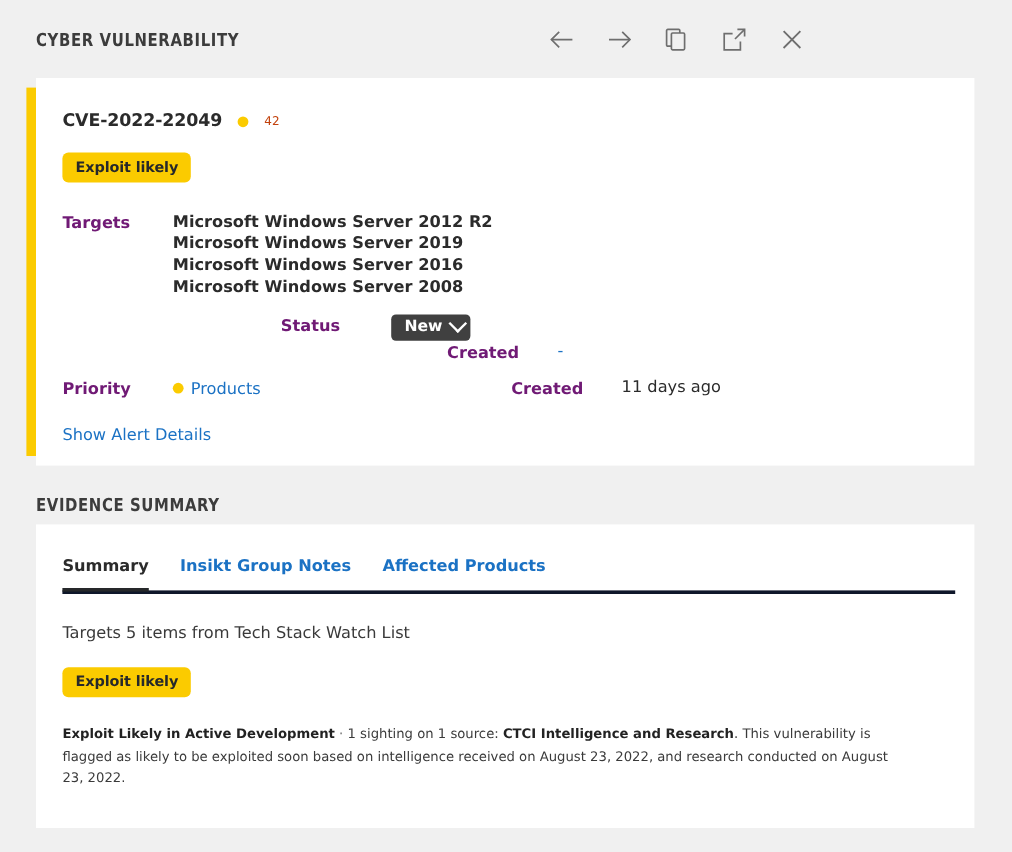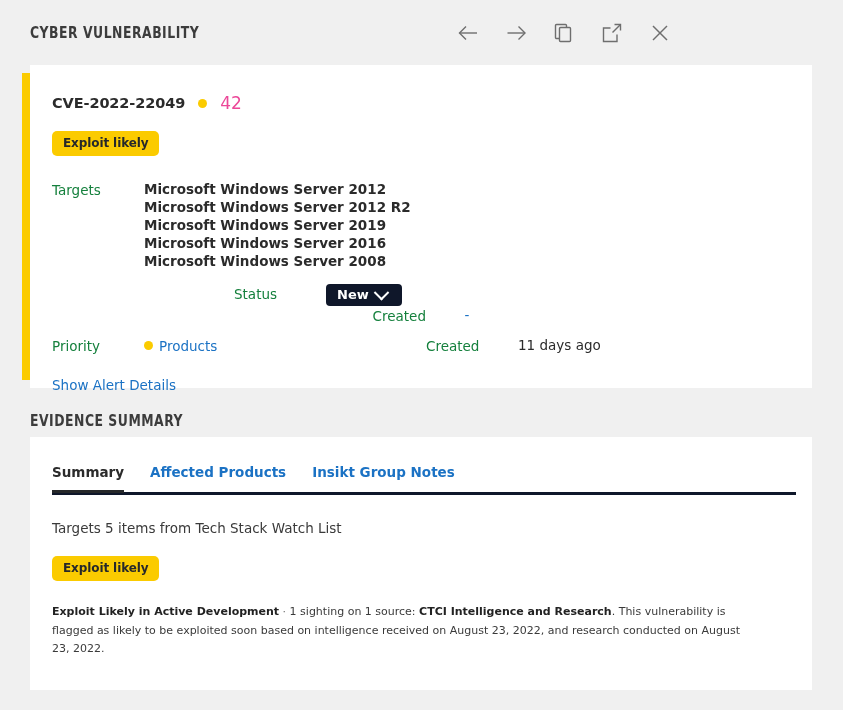--- a/index.html
+++ b/index.html
@@ -96,7 +96,7 @@
     display: inline-block;
     flex: none;
   }
-  .score { color: #ec4899; font-size: 17px; text-align: center; }
+  .score { color: #c2410c; font-size: 10px; text-align: center; }
 
   .badge {
     display: inline-block;

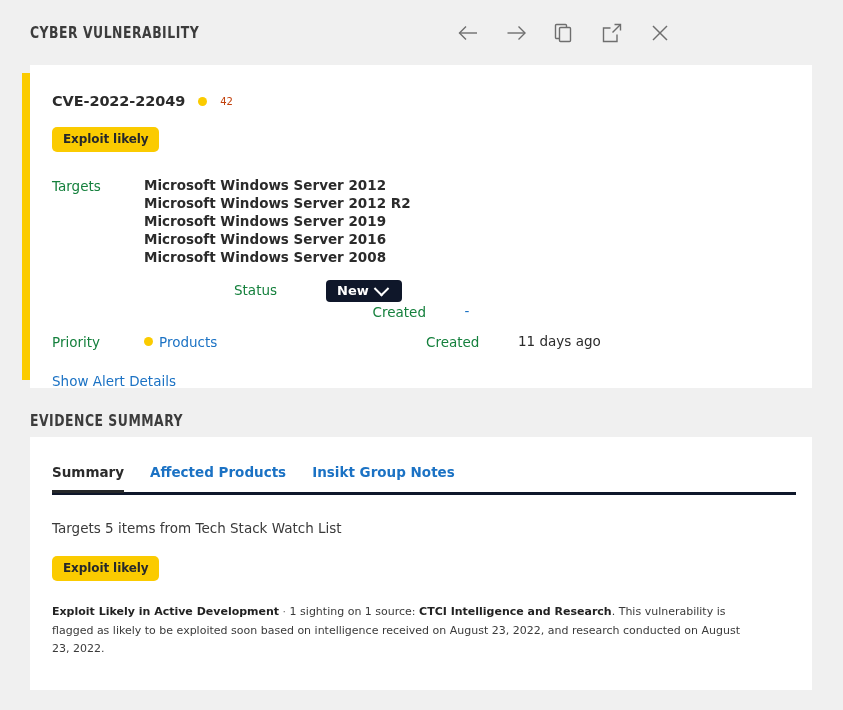--- a/index.html
+++ b/index.html
@@ -125,10 +125,11 @@
   .flabel {
     width: 92px;
     flex: none;
-    color: #15803d;
+    color: #701a75;
     font-size: 13.5px;
     line-height: 18px;
     padding-top: 1px;
+    font-weight: bold;
   }
   .fvalue {
     font-size: 13.5px;

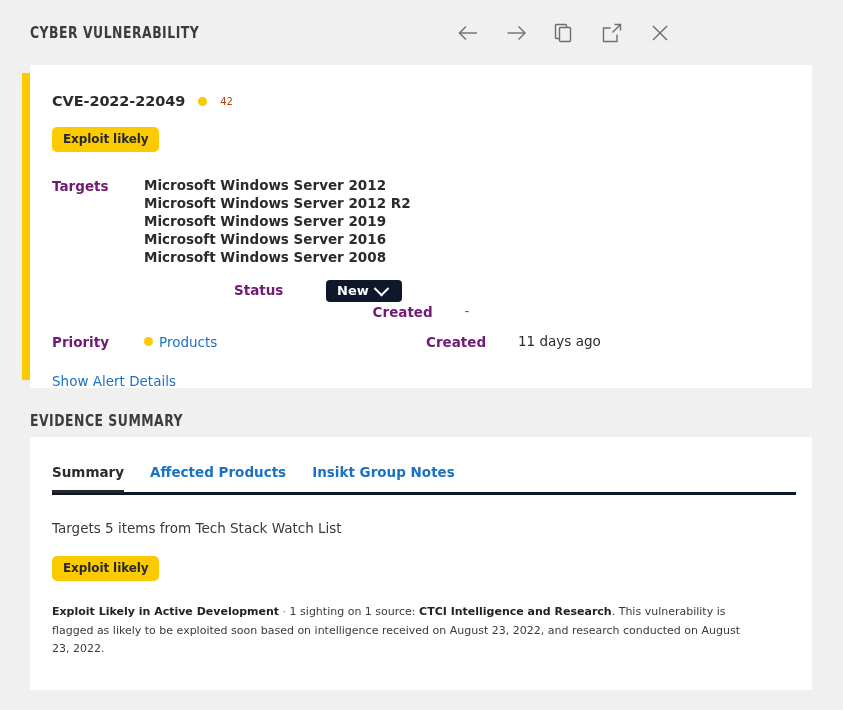--- a/index.html
+++ b/index.html
@@ -307,7 +307,6 @@
         <div class="field-row">
           <div class="flabel">Targets</div>
           <div class="targets-list">
-            <div class="t-item">Microsoft Windows Server 2012</div>
             <div class="t-item">Microsoft Windows Server 2012 R2</div>
             <div class="t-item">Microsoft Windows Server 2019</div>
             <div class="t-item">Microsoft Windows Server 2016</div>

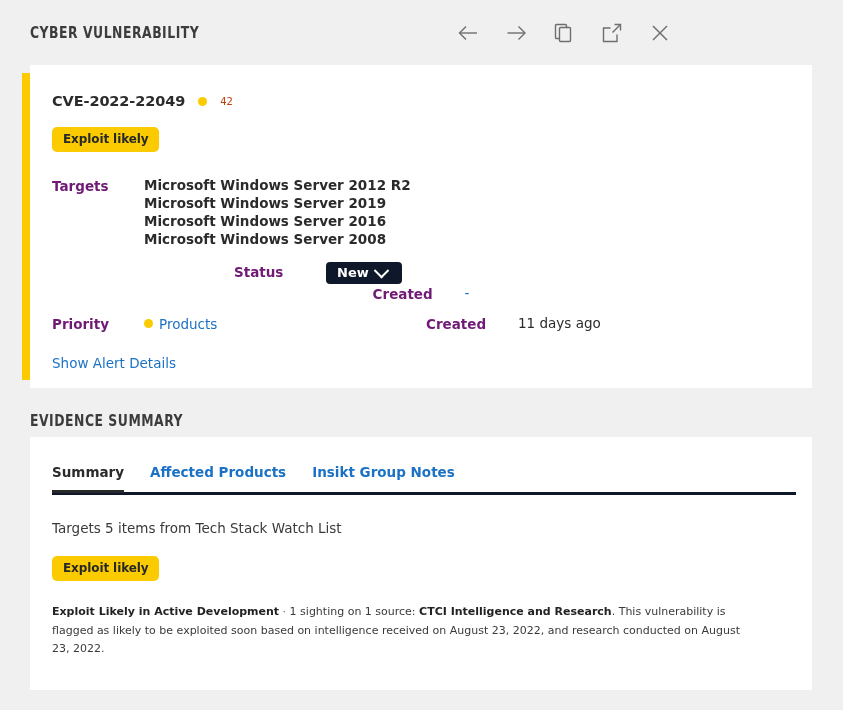--- a/index.html
+++ b/index.html
@@ -148,14 +148,14 @@
 
   .status-pill {
     display: inline-flex;
-    align-items: flex-end;
+    align-items: center;
     gap: 7px;
-    background: #0f172a;
+    background: #404040;
     color: #ffffff;
     border-radius: 4px;
     font-size: 13px;
     font-weight: bold;
-    padding: 4px 15px 5px 11px;
+    padding: 4px 5px 5px 11px;
     cursor: pointer;
     line-height: 1;
   }

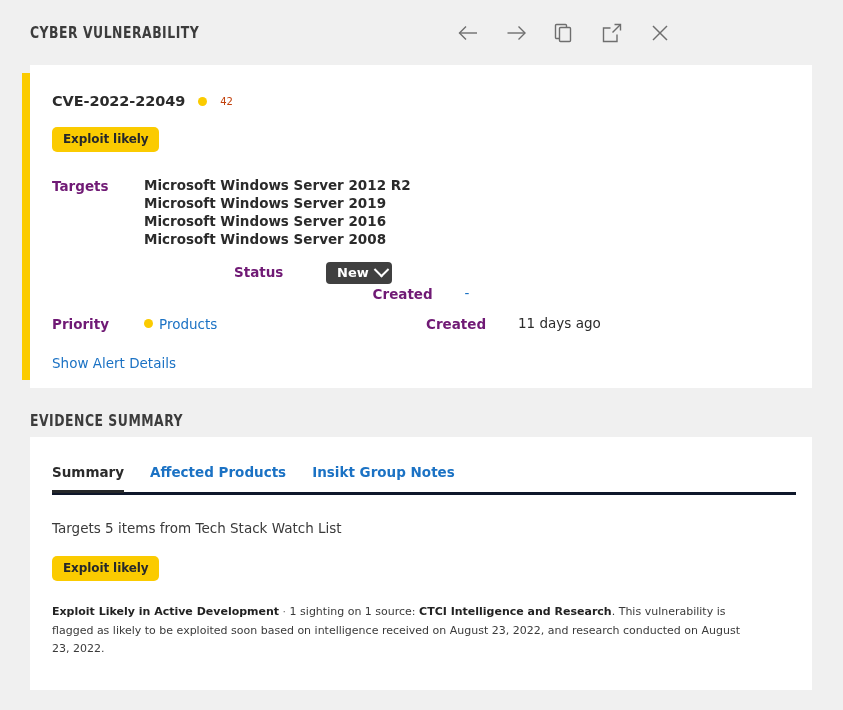--- a/index.html
+++ b/index.html
@@ -359,8 +359,8 @@
 
     <div class="tabs">
       <div class="tab active">Summary</div>
+      <div class="tab">Insikt Group Notes</div>
       <div class="tab">Affected Products</div>
-      <div class="tab">Insikt Group Notes</div>
     </div>
 
     <div class="evidence-body">

